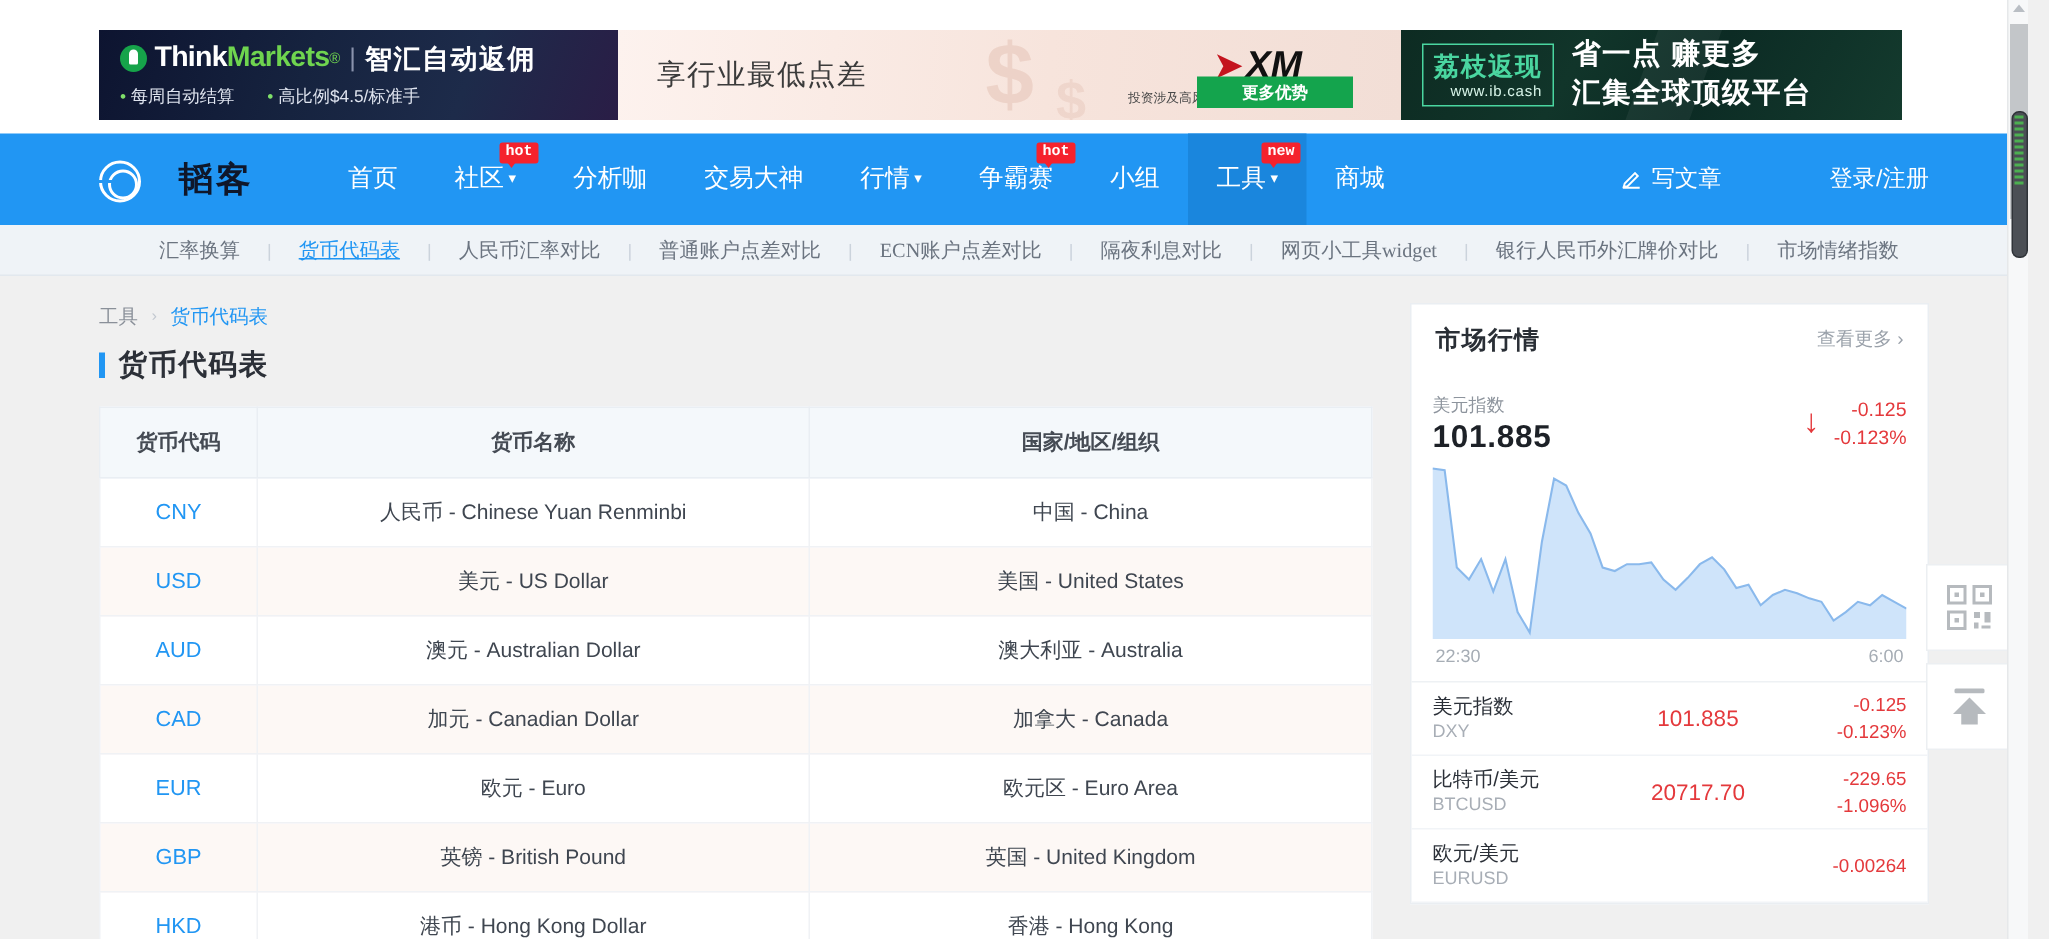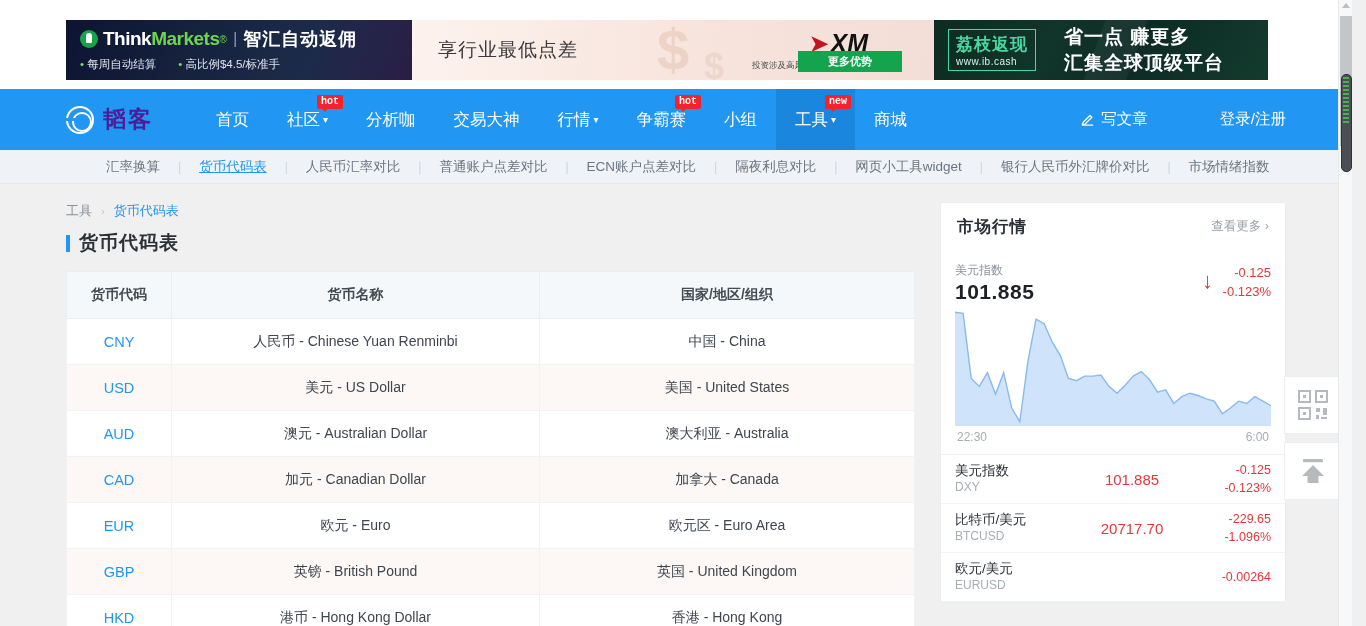--- a/index.html
+++ b/index.html
@@ -60,7 +60,7 @@
   
   .ad3 { width: 334px; background: linear-gradient(120deg,#0d2b22 0%,#11352a 35%,#0c2b24 60%,#143b2e 100%);
     display:flex; align-items:center; padding-left:14px; position:relative; overflow:hidden;}
-  .ad3 .lzbox { border:1px solid #4ad6a0; padding:3px 7px; text-align:left; margin-right:28px;}
+  .ad3 .lzbox { border:1px solid #4ad6a0; padding:3px 7px; text-align:right; margin-right:12px;}
   .ad3 .lz1 { color:#4ad6a0; font-size:17px; font-weight:bold; letter-spacing:1px;}
   .ad3 .lz2 { color:#d8f5e9; font-size:10px; letter-spacing:.5px;}
   .ad3 .rt { color:#fff; font-weight:bold; font-size:19px; line-height:1.32; letter-spacing:1px;}

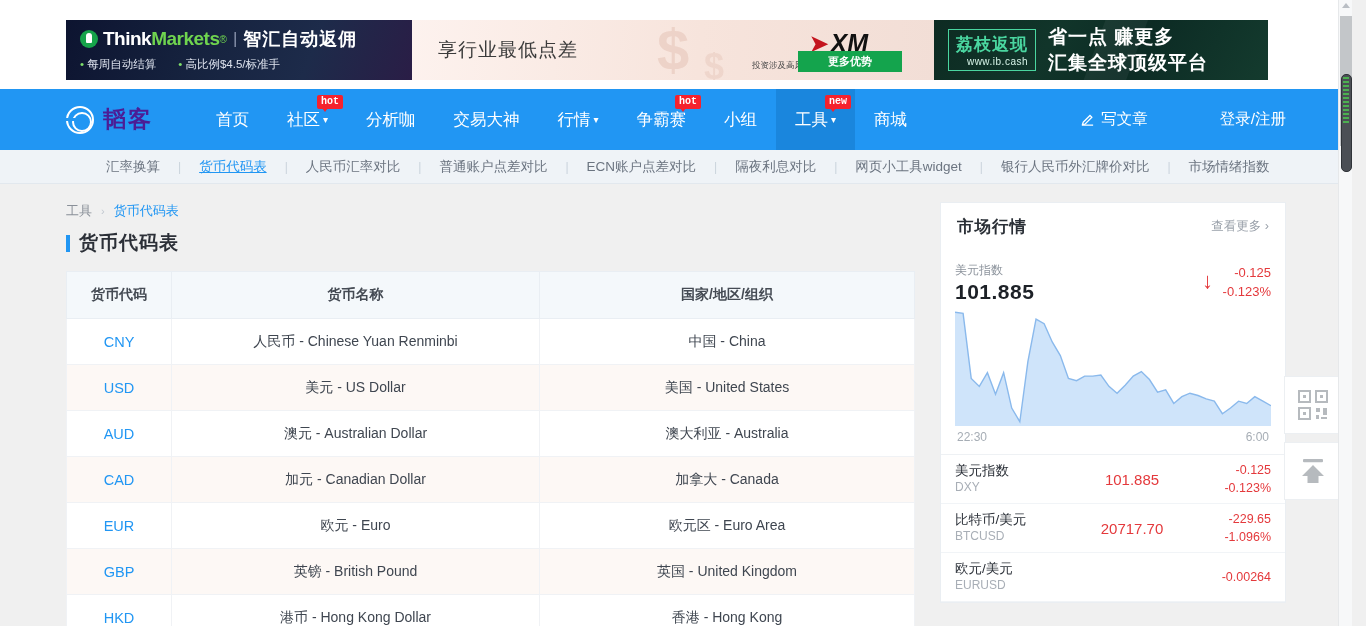--- a/index.html
+++ b/index.html
@@ -70,7 +70,7 @@
   
   .mainnav { position:absolute; top:89px; left:0; width:1352px; height:61px; background:#2196f3;}
   .nav-inner { width:1220px; margin:0 auto; height:61px; display:flex; align-items:center; position:relative;}
-  .logo { display:flex; align-items:center; color:#4c1d95; margin-right:44px; }
+  .logo { display:flex; align-items:flex-end; color:#0f172a; margin-right:44px;gap:16px; }
   .logo .mark { width:28px; height:28px; border-radius:50%; border:2.5px solid #fff;
     position:relative; margin-right:9px; }
   .logo .mark:before{content:"";position:absolute;left:4px;top:4px;width:16px;height:16px;

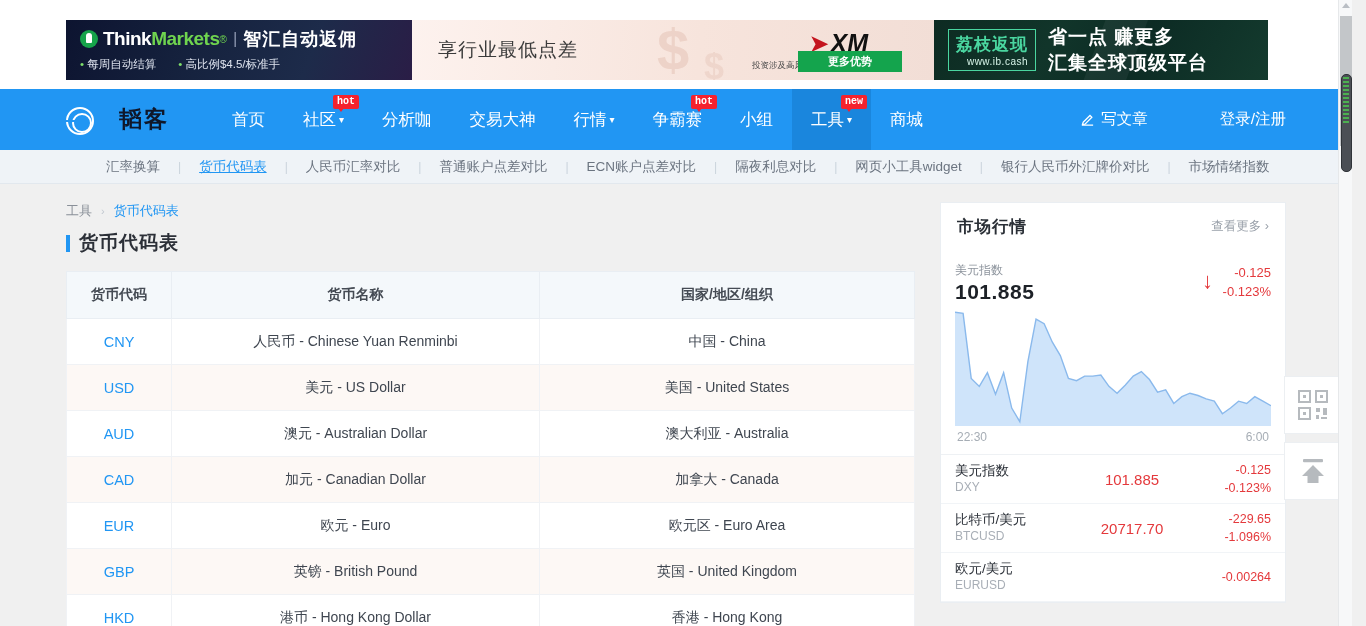--- a/index.html
+++ b/index.html
@@ -97,7 +97,7 @@
     border-bottom:1px solid #e2e8ee; }
   .subnav-inner { width:1220px; margin:0 auto; height:34px; display:flex; align-items:center;
     justify-content:flex-start; padding-left:22px; }
-  .subitem { font-size:13.5px; color:#6b7480; padding:0 18px; cursor:pointer; white-space:nowrap;}
+  .subitem { font-size:13.5px; color:#6b7480; padding:0 18px; cursor:pointer; white-space:nowrap;font-family:Liberation Serif, serif;}
   .subitem.active { color:#2196f3; text-decoration:underline; }
   .subsep { color:#cbd3dc; font-size:12px; }
 

